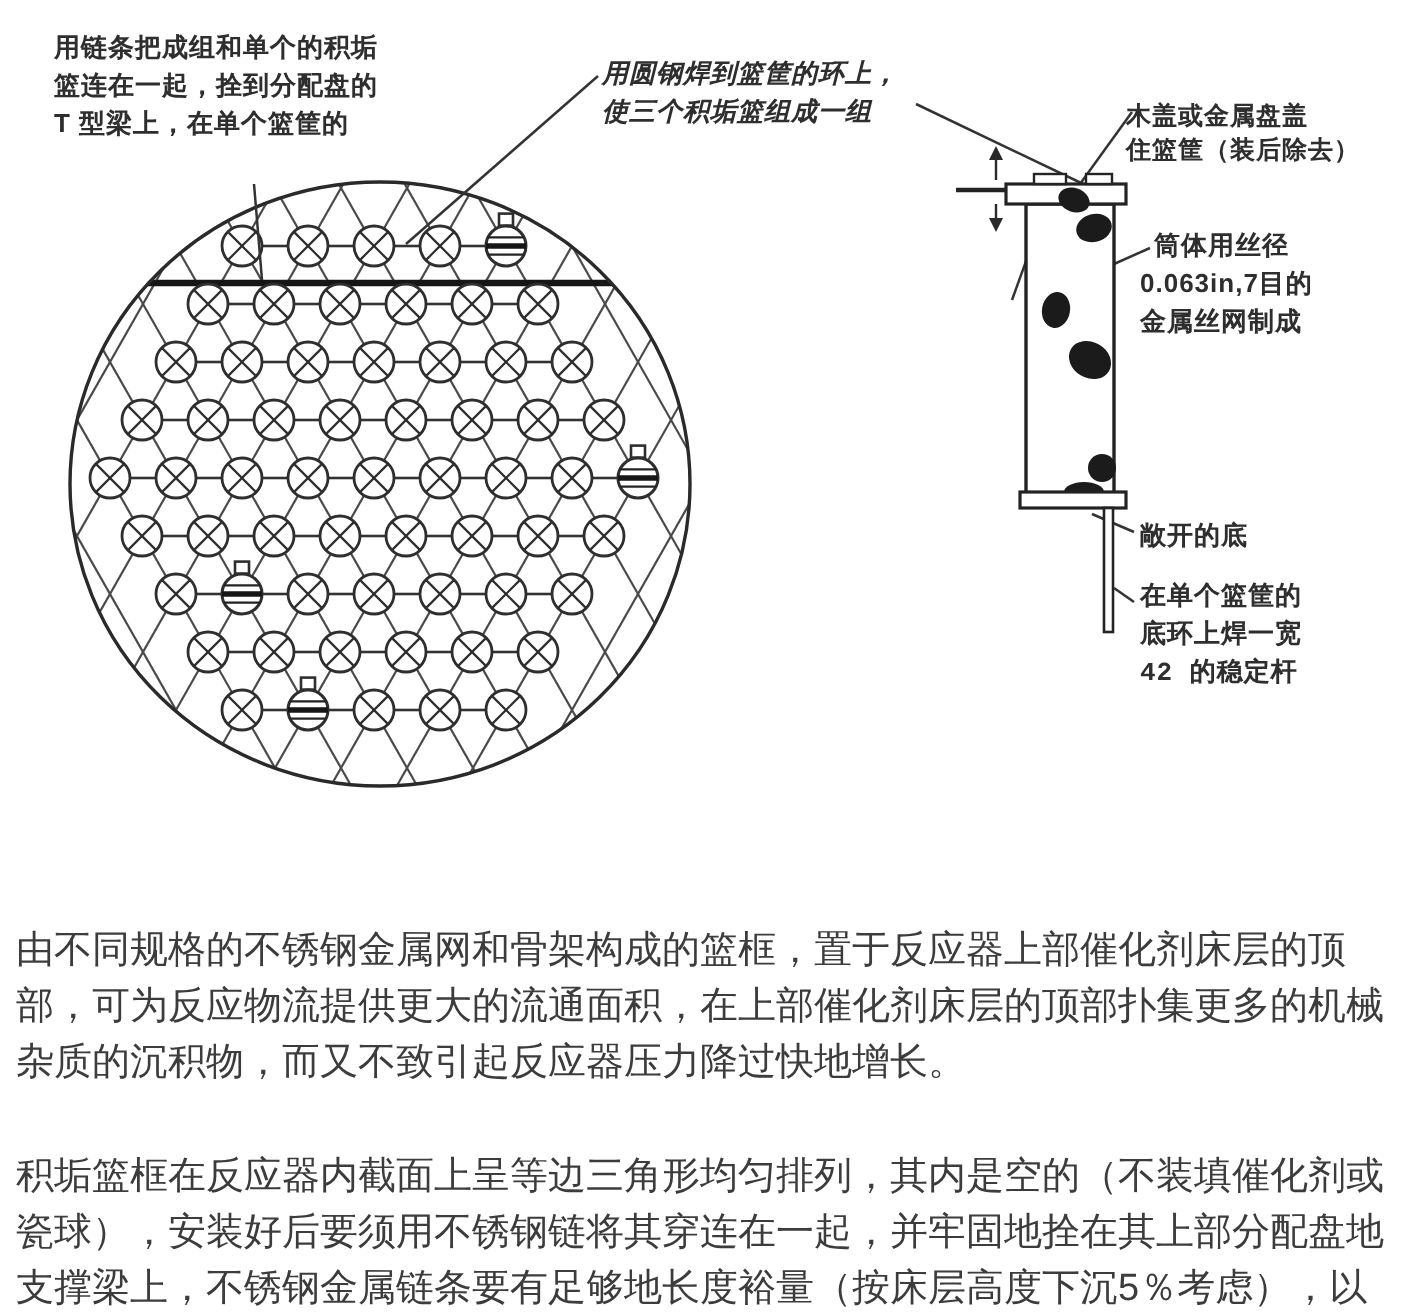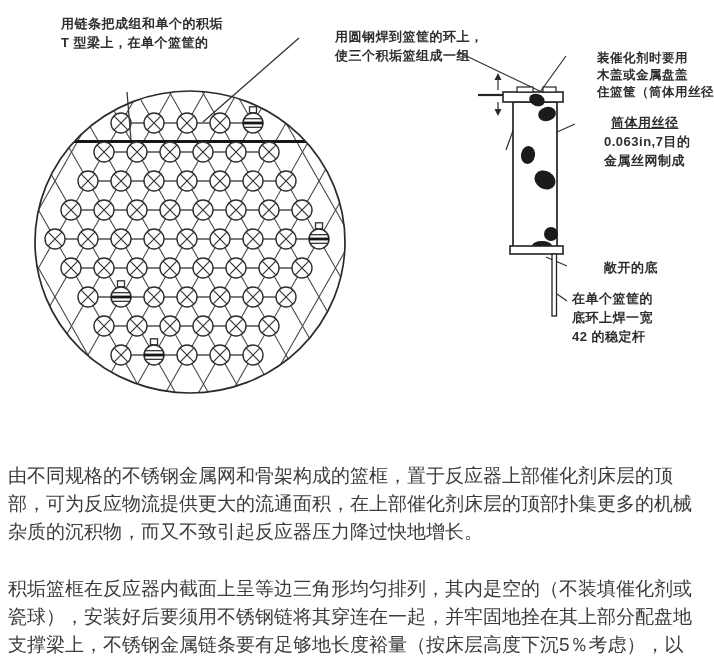--- a/index.html
+++ b/index.html
@@ -7,7 +7,7 @@
   .page{position:relative;width:714px;height:657px;background:#ffffff;overflow:hidden;}
   .figure{position:absolute;left:0;top:0;width:714px;height:445px;}
   #diagram-svg{position:absolute;left:0;top:0;}
-  .note{position:absolute;color:#2e2e2e;font-size:13px;line-height:19px;font-weight:600;letter-spacing:.5px;white-space:nowrap;margin-left:34px;}
+  .note{position:absolute;color:#2e2e2e;font-size:13px;line-height:19px;font-weight:600;letter-spacing:.5px;white-space:nowrap;}
   .note.small{font-size:12.5px;line-height:17px;}
   .caption{position:absolute;left:8px;right:12px;top:450px;color:#3c3c3c;}
   .caption p{margin:12px 0 29px 0;font-size:19px;line-height:28px;letter-spacing:0;}

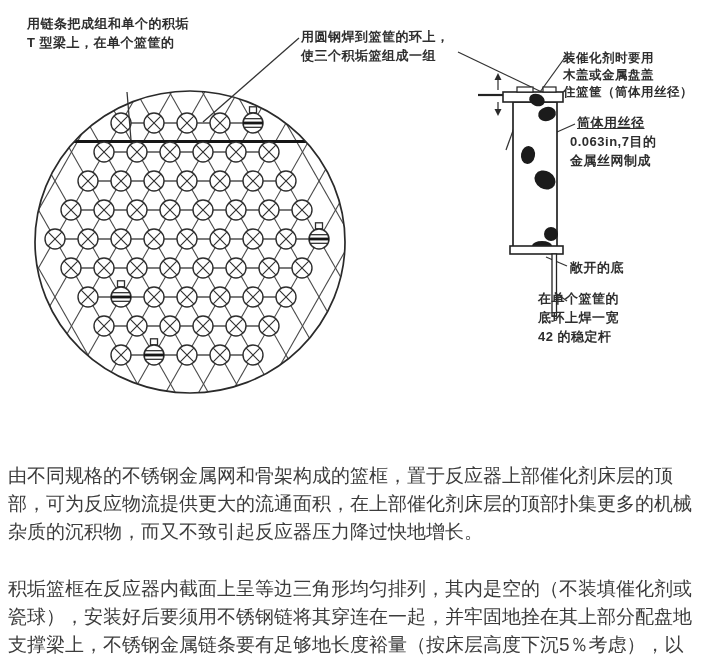--- a/index.html
+++ b/index.html
@@ -466,6 +466,7 @@
 
     <div class="note" style="left:27px;top:14px;">
       <div>用链条把成组和单个的积垢</div>
+      <div>篮连在一起，拴到分配盘的</div>
       <div>T 型梁上，在单个篮筐的</div>
     </div>
 

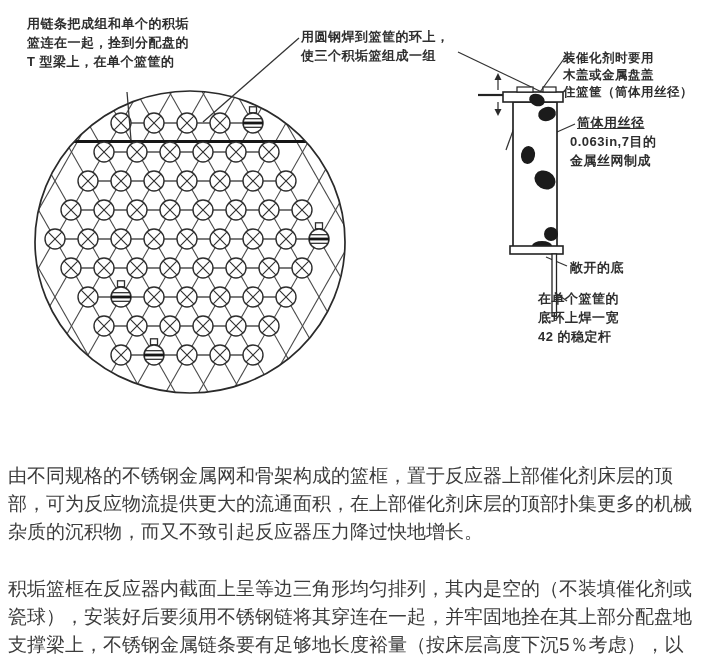--- a/index.html
+++ b/index.html
@@ -470,7 +470,7 @@
       <div>T 型梁上，在单个篮筐的</div>
     </div>
 
-    <div class="note" style="left:301px;top:27px;">
+    <div class="note" style="left:301px;top:27px;font-style:italic;">
       <div>用圆钢焊到篮筐的环上，</div>
       <div>使三个积垢篮组成一组</div>
     </div>

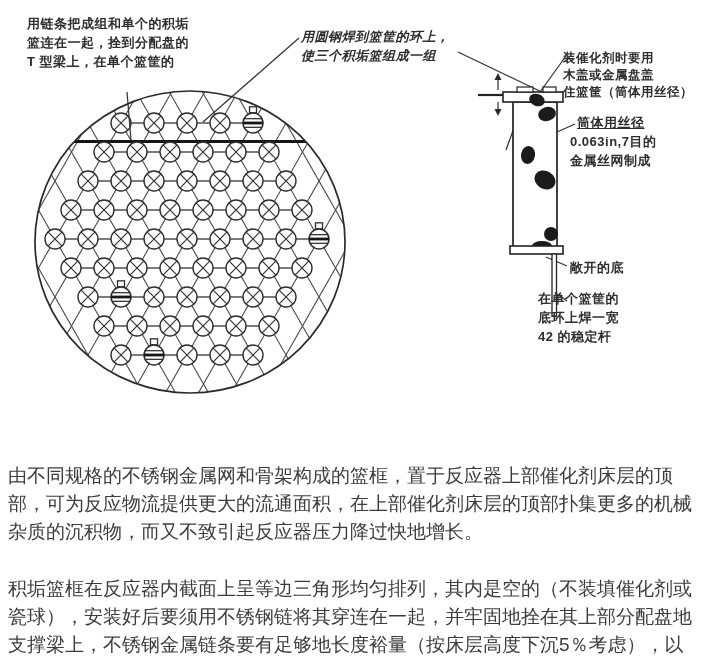--- a/index.html
+++ b/index.html
@@ -476,7 +476,6 @@
     </div>
 
     <div class="note small" style="left:563px;top:50px;">
-      <div>装催化剂时要用</div>
       <div>木盖或金属盘盖</div>
       <div>住篮筐（筒体用丝径）</div>
     </div>

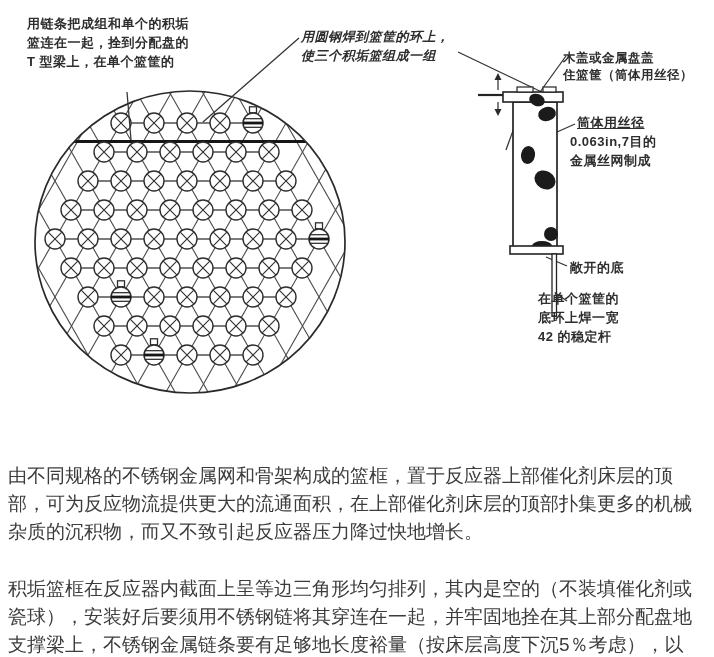--- a/index.html
+++ b/index.html
@@ -477,7 +477,7 @@
 
     <div class="note small" style="left:563px;top:50px;">
       <div>木盖或金属盘盖</div>
-      <div>住篮筐（筒体用丝径）</div>
+      <div>住篮筐（装后除去）</div>
     </div>
 
     <div class="note" style="left:570px;top:113px;">

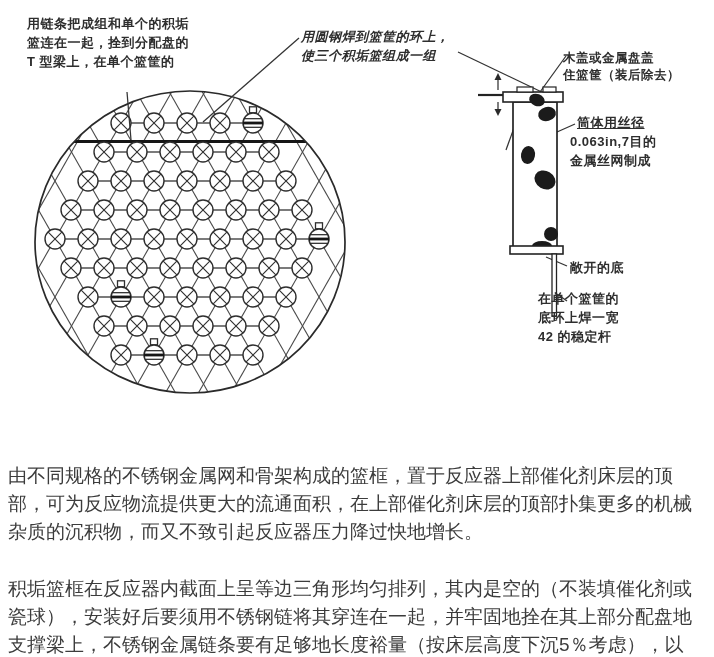--- a/index.html
+++ b/index.html
@@ -481,7 +481,7 @@
     </div>
 
     <div class="note" style="left:570px;top:113px;">
-      <div style="padding-left:7px;text-decoration:underline;">筒体用丝径</div>
+      <div style="padding-left:7px;">筒体用丝径</div>
       <div>0.063in,7目的</div>
       <div>金属丝网制成</div>
     </div>

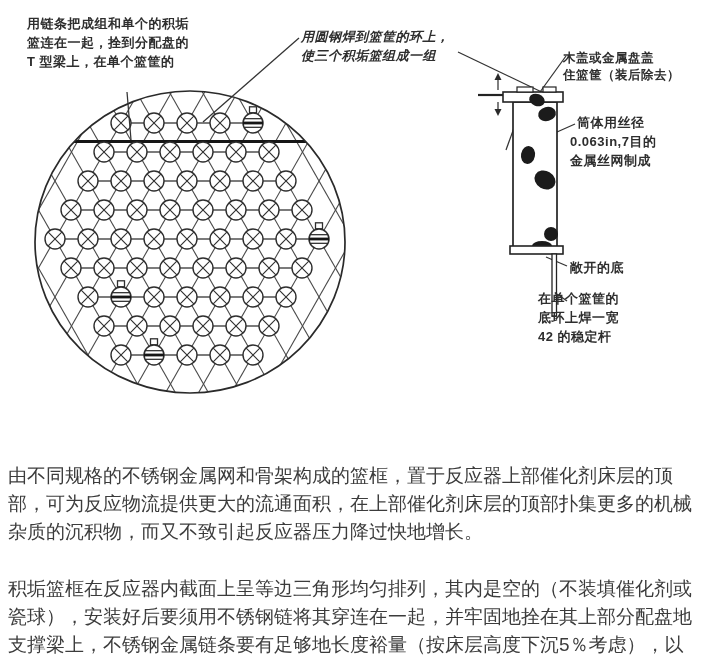--- a/index.html
+++ b/index.html
@@ -491,7 +491,7 @@
       <div>敞开的底</div>
     </div>
 
-    <div class="note" style="left:538px;top:289px;">
+    <div class="note" style="left:570px;top:289px;font-family:Liberation Mono, monospace;">
       <div>在单个篮筐的</div>
       <div>底环上焊一宽</div>
       <div>42 的稳定杆</div>

